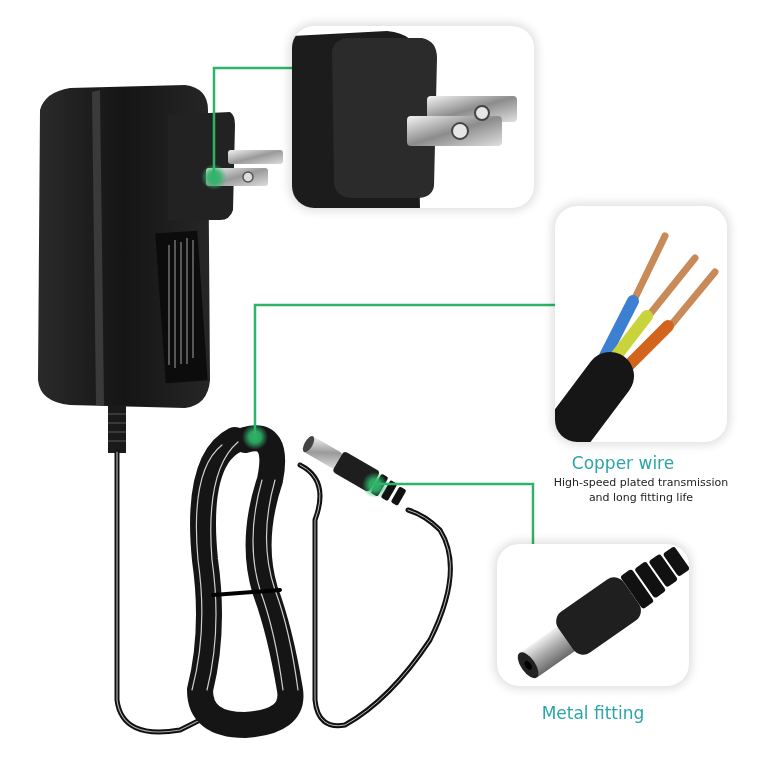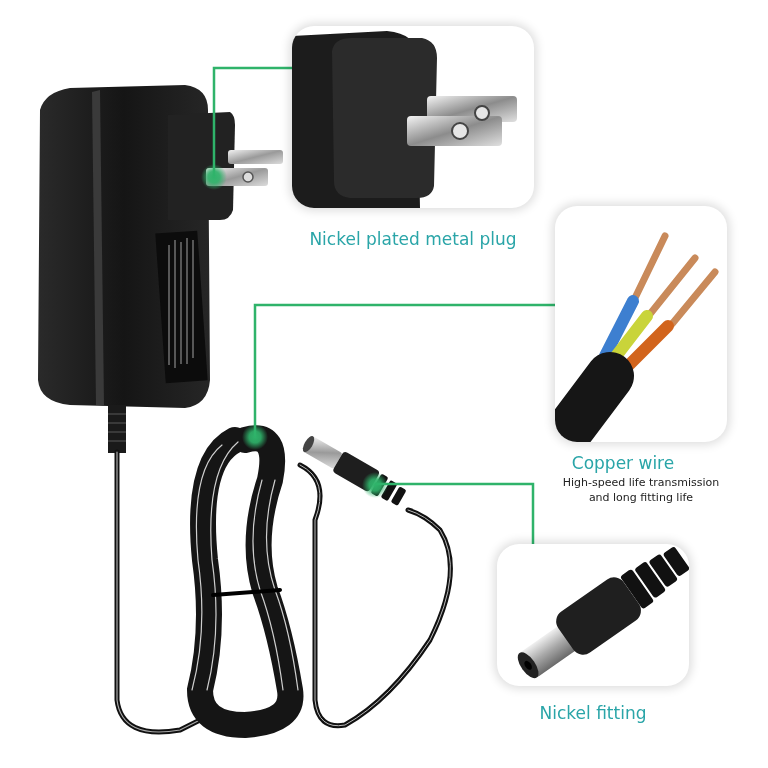--- a/index.html
+++ b/index.html
@@ -121,7 +121,6 @@
       <circle cx="190" cy="87" r="7" fill="#e6e6e6" stroke="#444" stroke-width="2"></circle>
     </svg>
   </div>
-  <div class="label-title" style="left:296px; top:229px; width:234px;">Nickel plated metal plug</div>
 
   <div class="panel" style="left:555px; top:206px; width:172px; height:236px;">
     <svg width="172" height="236" viewBox="0 0 172 236">

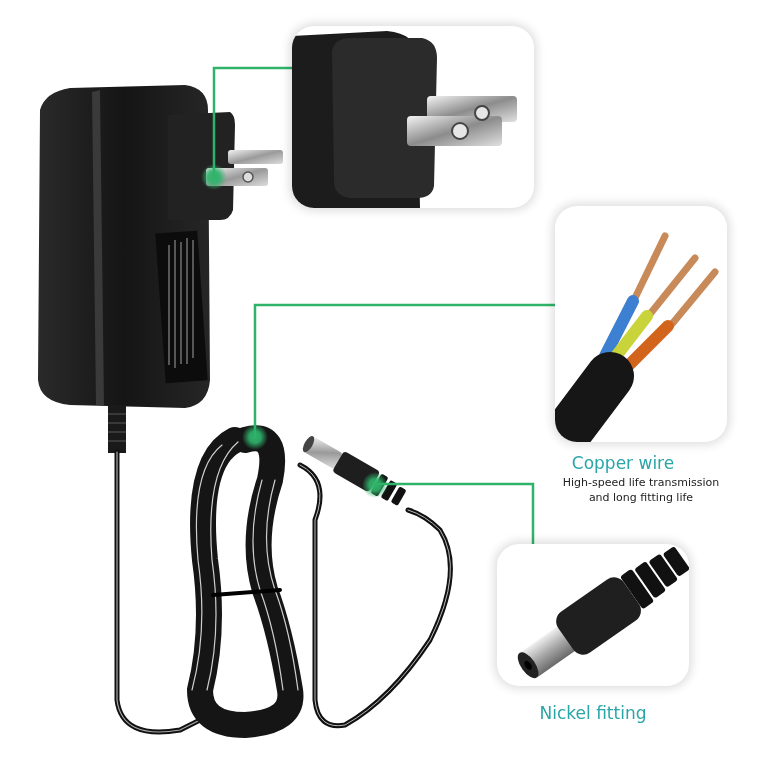--- a/index.html
+++ b/index.html
@@ -136,7 +136,7 @@
     </svg>
   </div>
   <div class="label-title" style="left:537px; top:453px; width:172px;">Copper wire</div>
-  <div class="label-sub" style="left:545px; top:476px; width:192px;">High-speed life transmission</div>
+  <div class="label-sub" style="left:545px; top:476px; width:192px;">High-speed plated transmission</div>
   <div class="label-sub" style="left:545px; top:491px; width:192px;">and long fitting life</div>
 
   <div class="panel" style="left:497px; top:544px; width:192px; height:142px;">

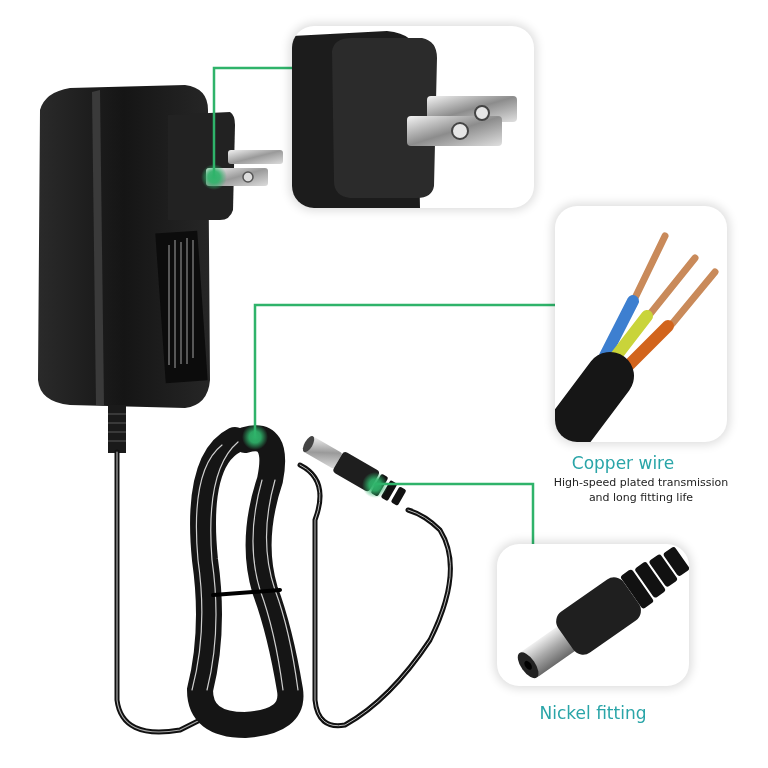--- a/index.html
+++ b/index.html
@@ -162,7 +162,7 @@
       </g>
     </svg>
   </div>
-  <div class="label-title" style="left:497px; top:703px; width:192px;">Nickel fitting</div>
+  <div class="label-title" style="left:497px; top:703px; width:192px;">Metal fitting</div>
 
 </div>
 

